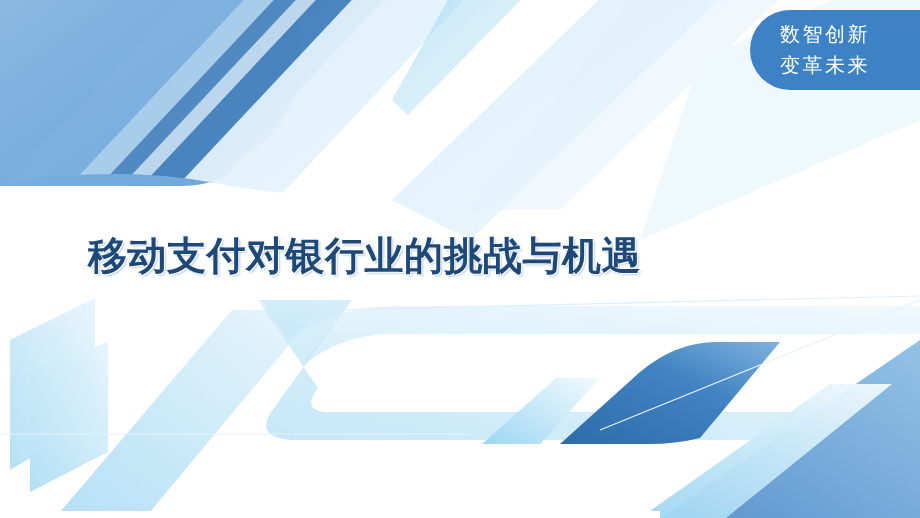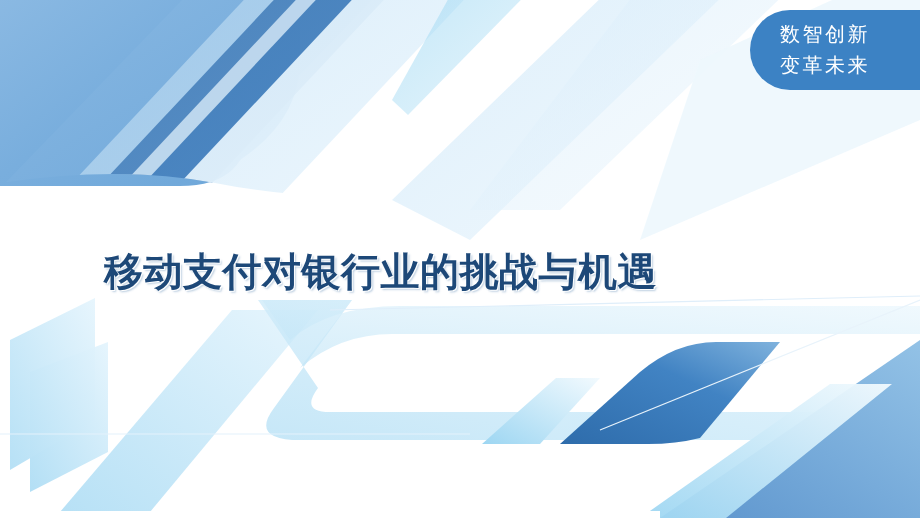--- a/index.html
+++ b/index.html
@@ -57,7 +57,7 @@
     position: absolute;
     left: 88px;
     top: 232px;
-    margin: 16px;
+    margin: 0;
     font-size: 39px;
     font-weight: bold;
     letter-spacing: 0.5px;

